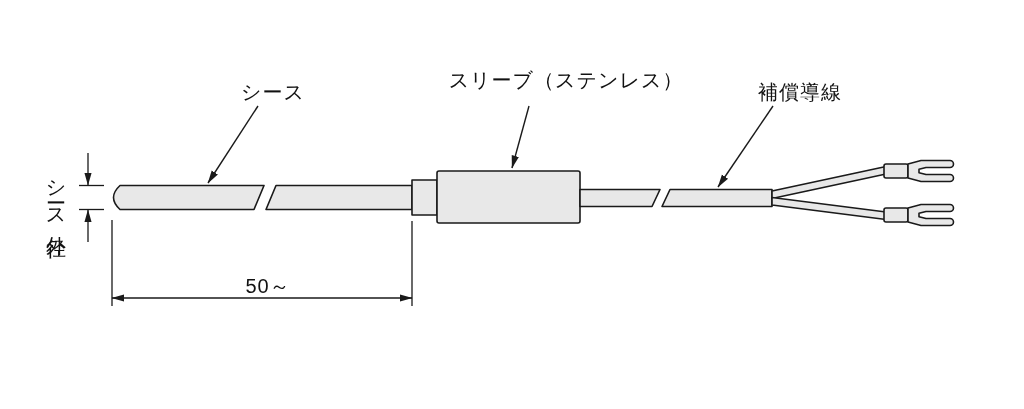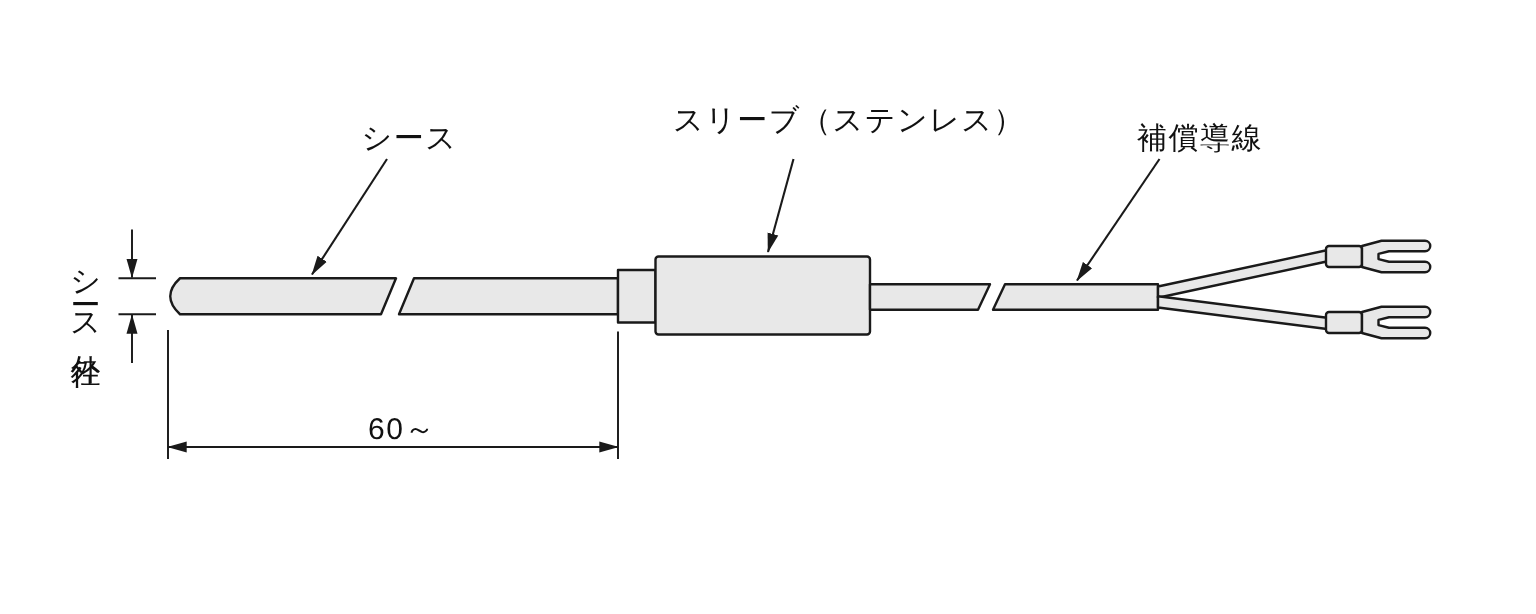--- a/index.html
+++ b/index.html
@@ -73,7 +73,7 @@
 
   <div class="label vertical" style="left:57px; top:197px;">シース外径</div>
 
-  <div class="label" style="left:268px; top:286px;">60～</div>
+  <div class="label" style="left:268px; top:286px;">50～</div>
 </div>
 
 </body></html>

